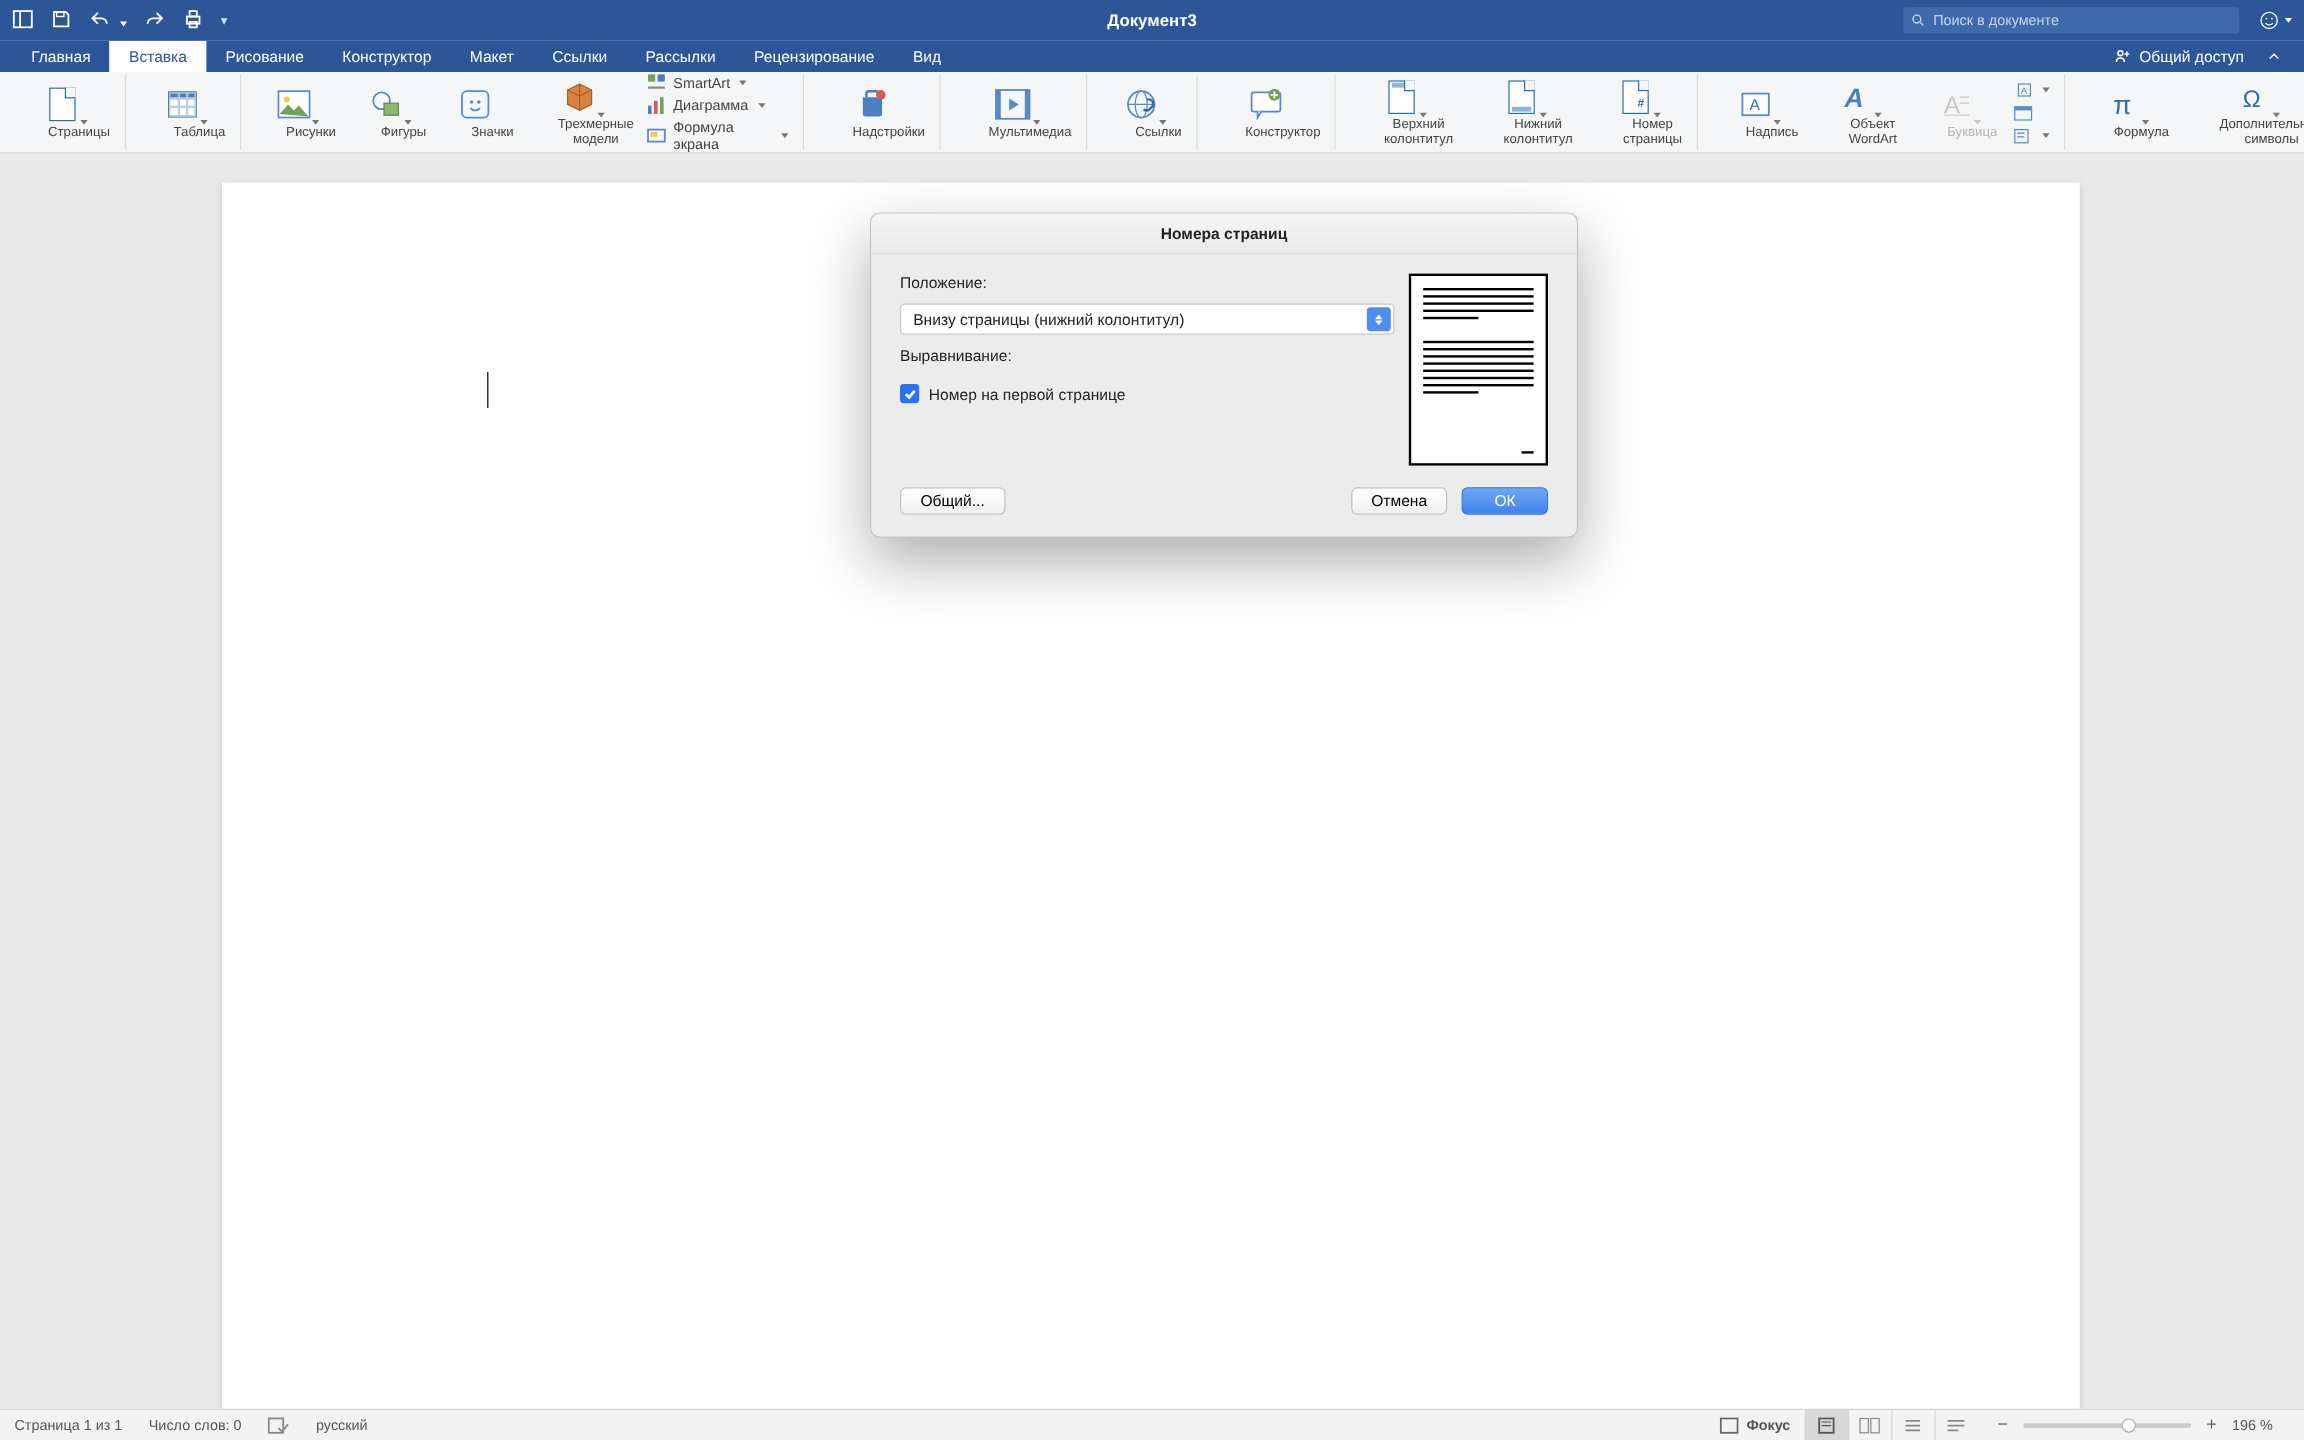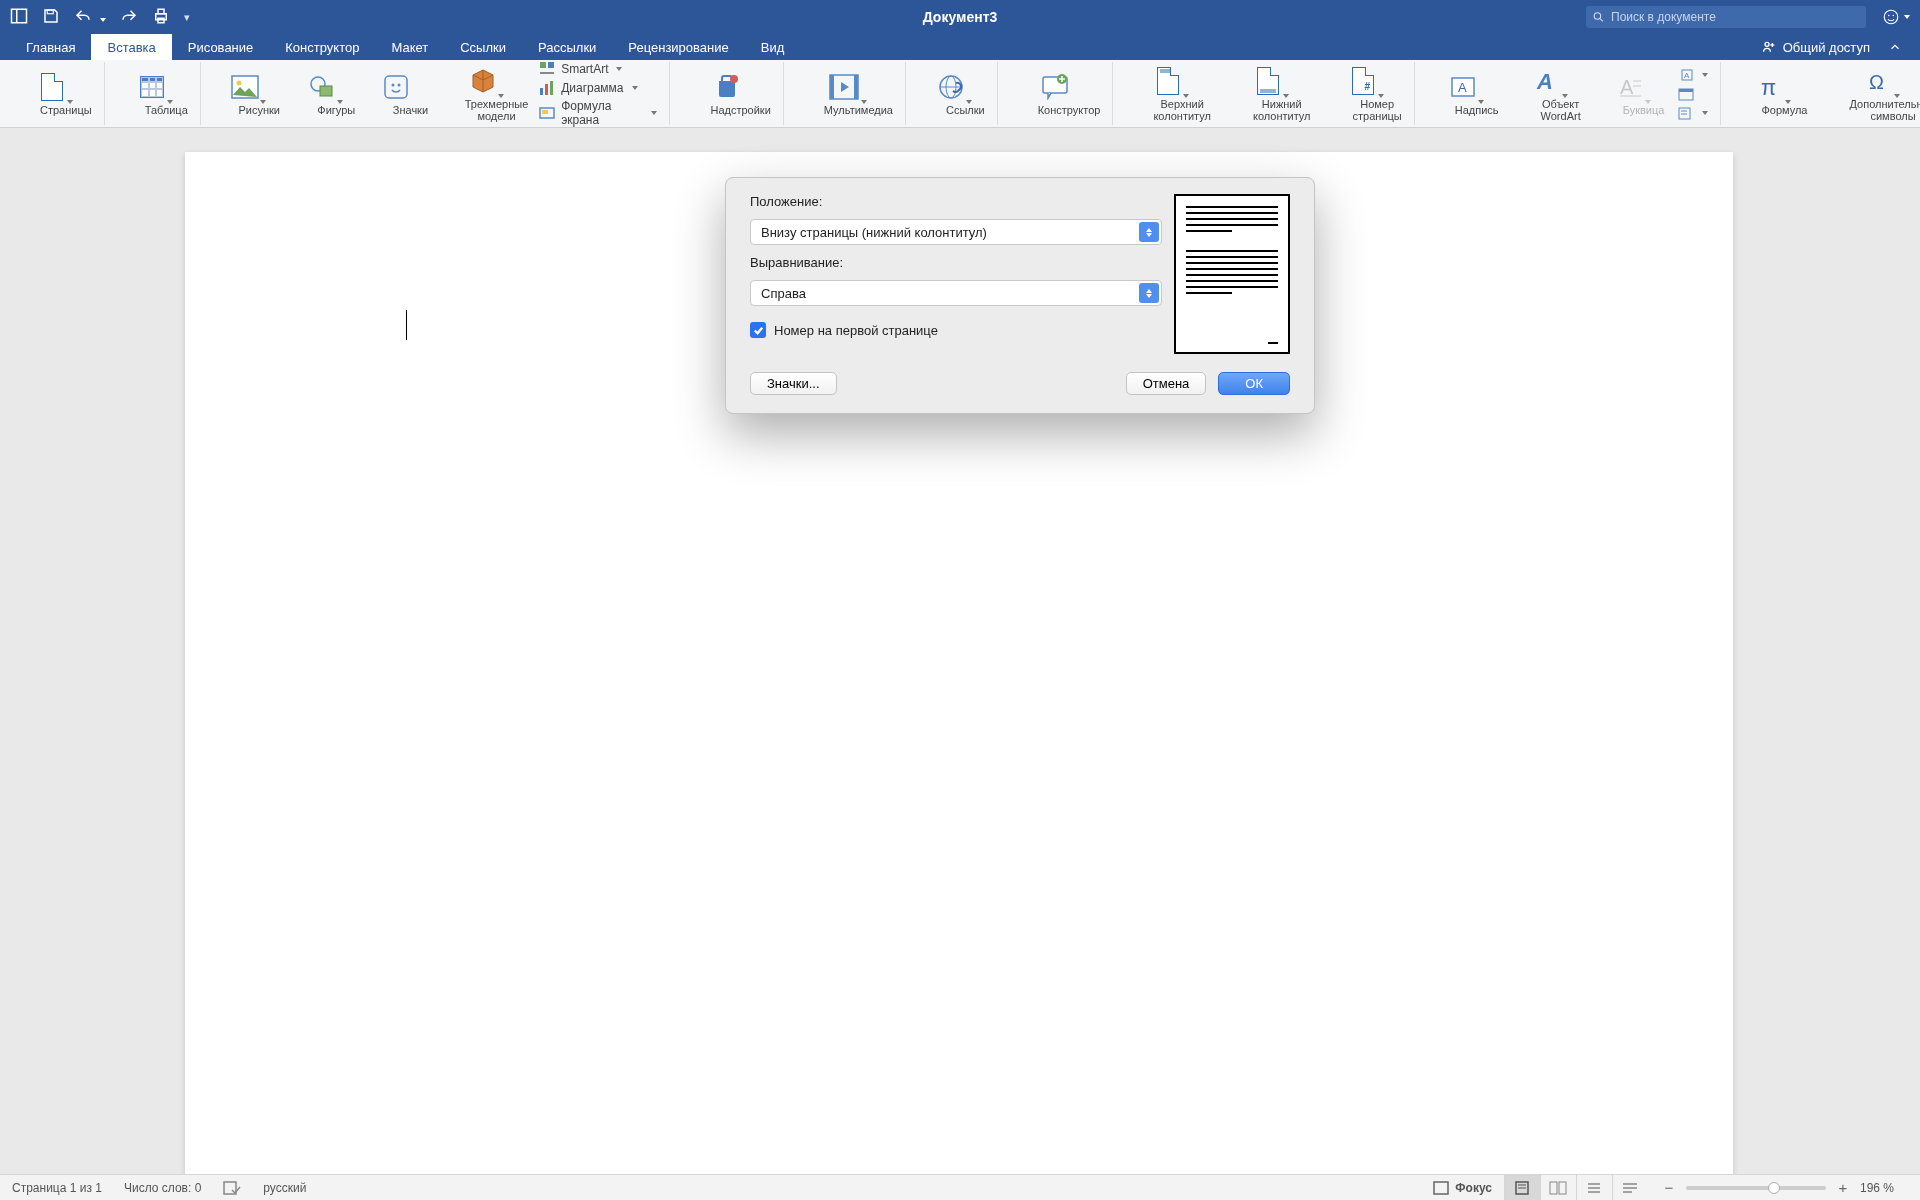--- a/index.html
+++ b/index.html
@@ -518,6 +518,7 @@
     <div class="cursor"></div>
 
     <div class="dlg">
+      <div class="dlg-title">Номера страниц</div>
       <div class="dlg-body">
         <div class="col-left">
           <label class="fld">Положение:</label>

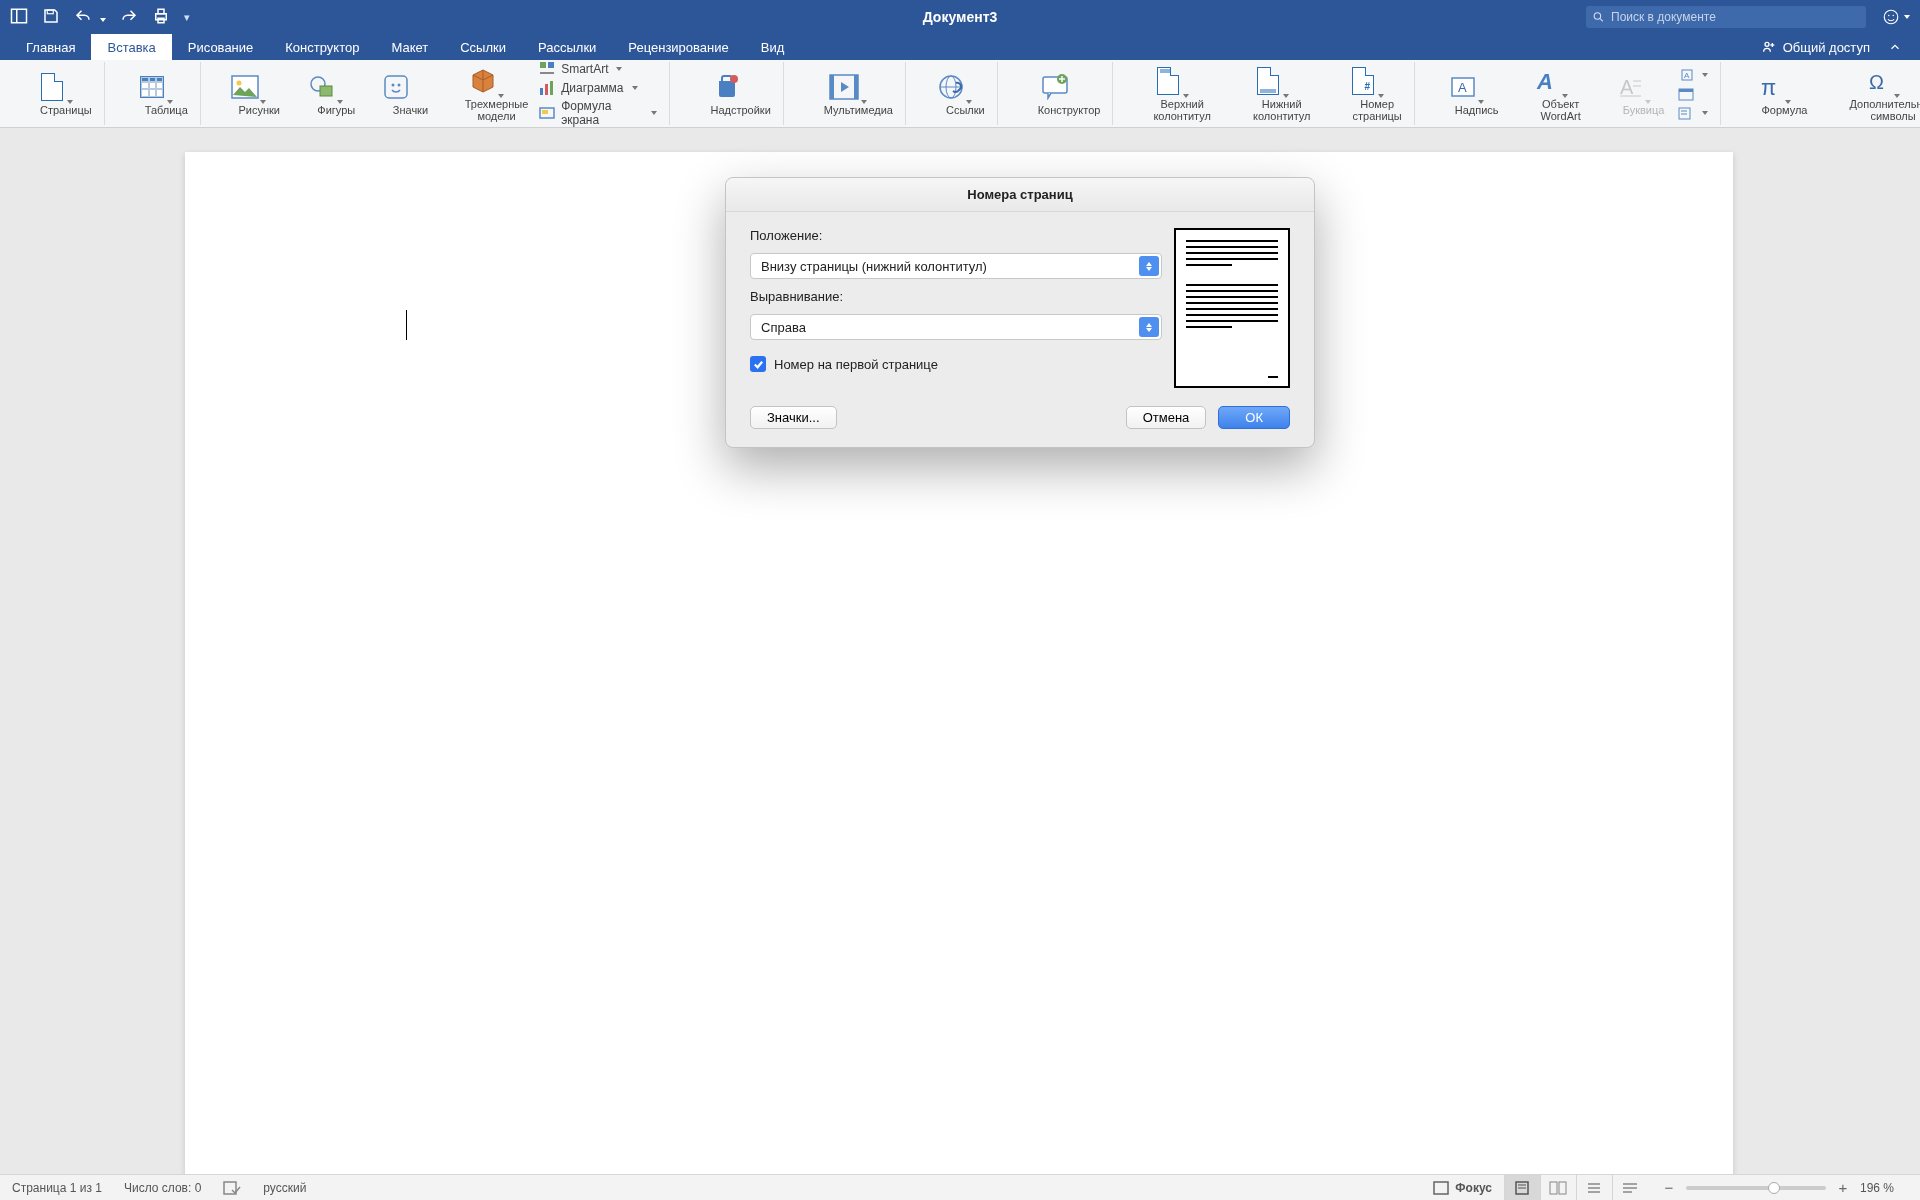--- a/index.html
+++ b/index.html
@@ -530,13 +530,6 @@
               </div>
           </div>
           <label class="fld">Выравнивание:</label>
-          <div class="select">
-            <span>Справа</span>
-            <div class="sel-btn">
-                <span class="up"></span>
-                <span class="down"></span>
-              </div>
-          </div>
           <div class="chk-row">
             <div class="chk">
               <svg viewBox="0 0 12 12">

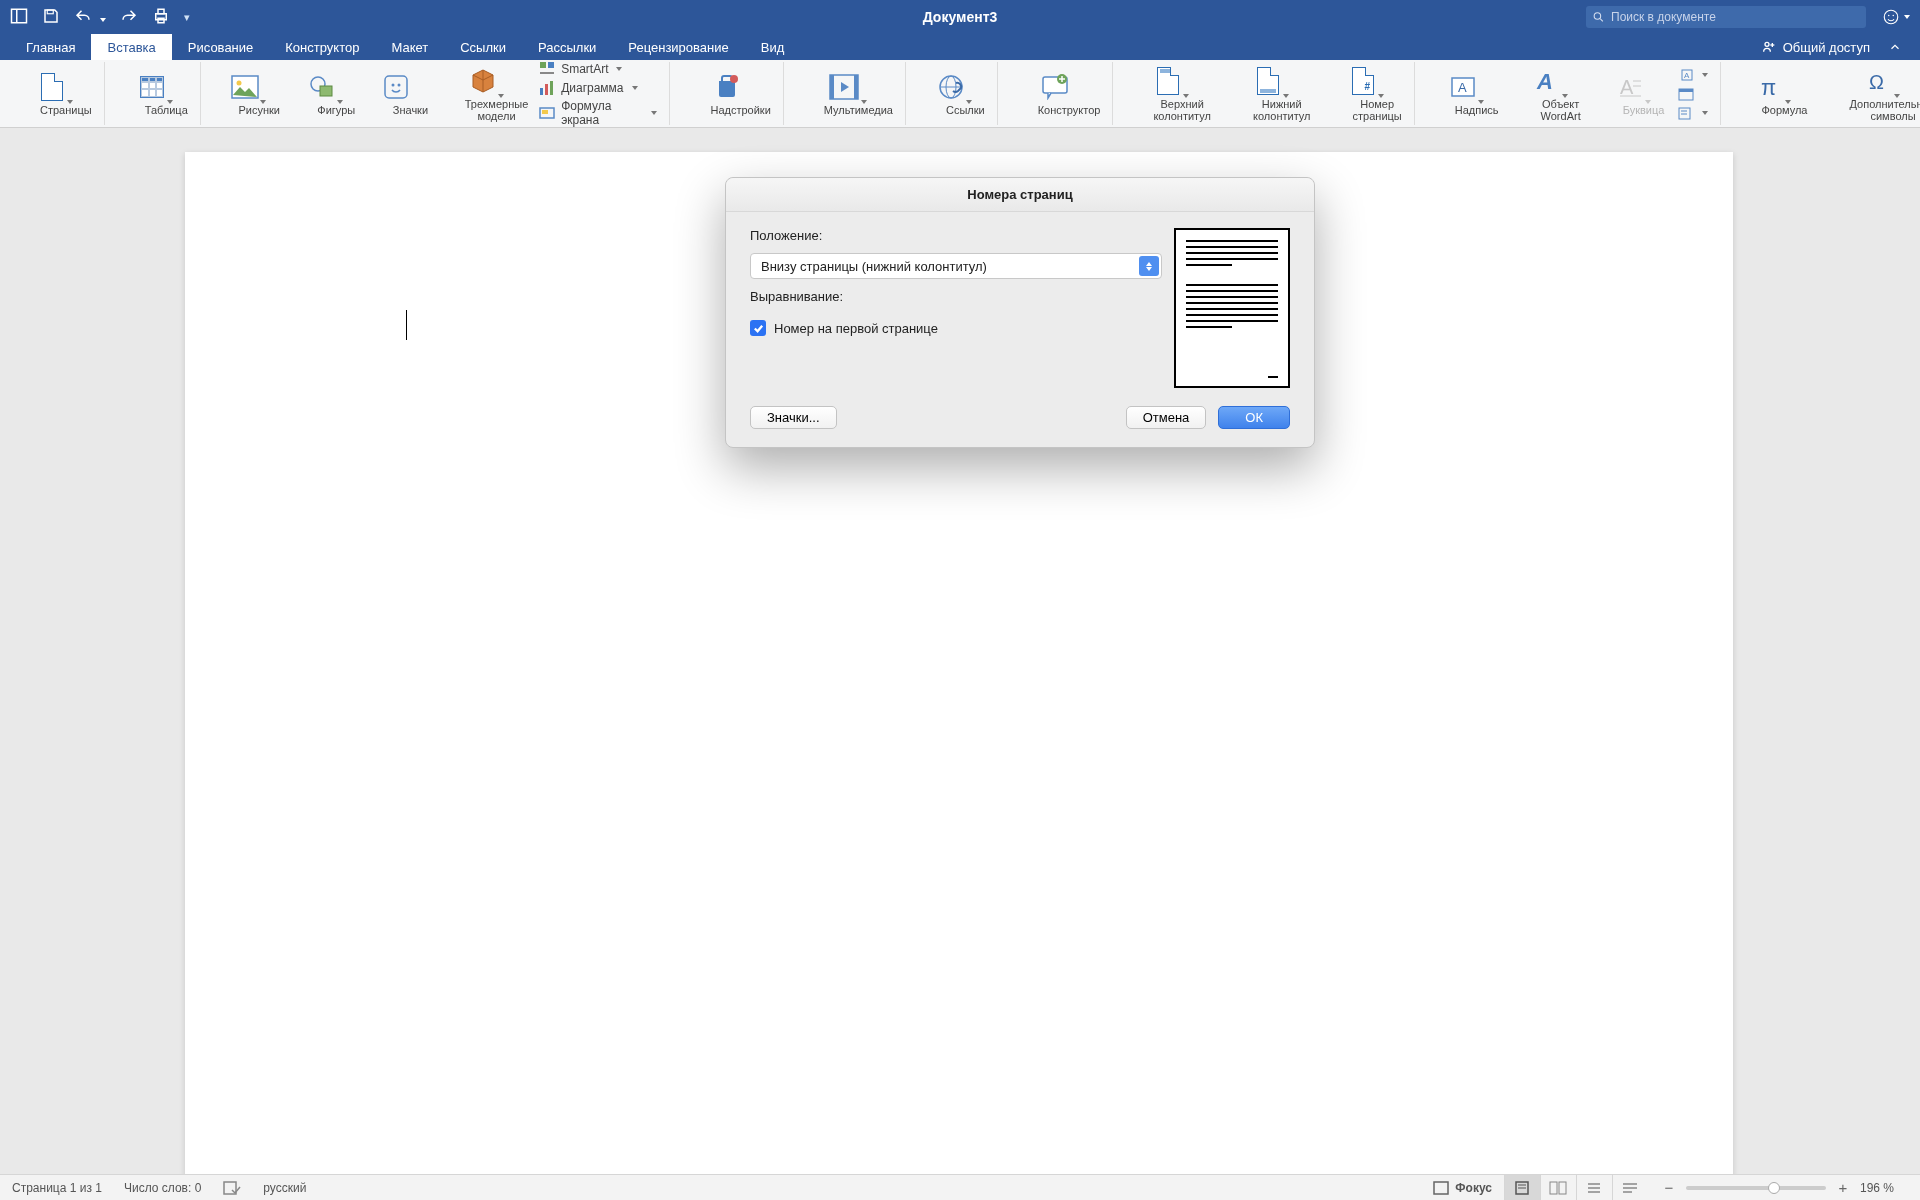--- a/index.html
+++ b/index.html
@@ -558,7 +558,7 @@
         </div>
       </div>
       <div class="dlg-buttons">
-        <button class="btn">Значки...</button>
+        <button class="btn">Общий...</button>
         <div class="spacer"></div>
         <button class="btn">Отмена</button>
         <button class="btn primary">ОК</button>

